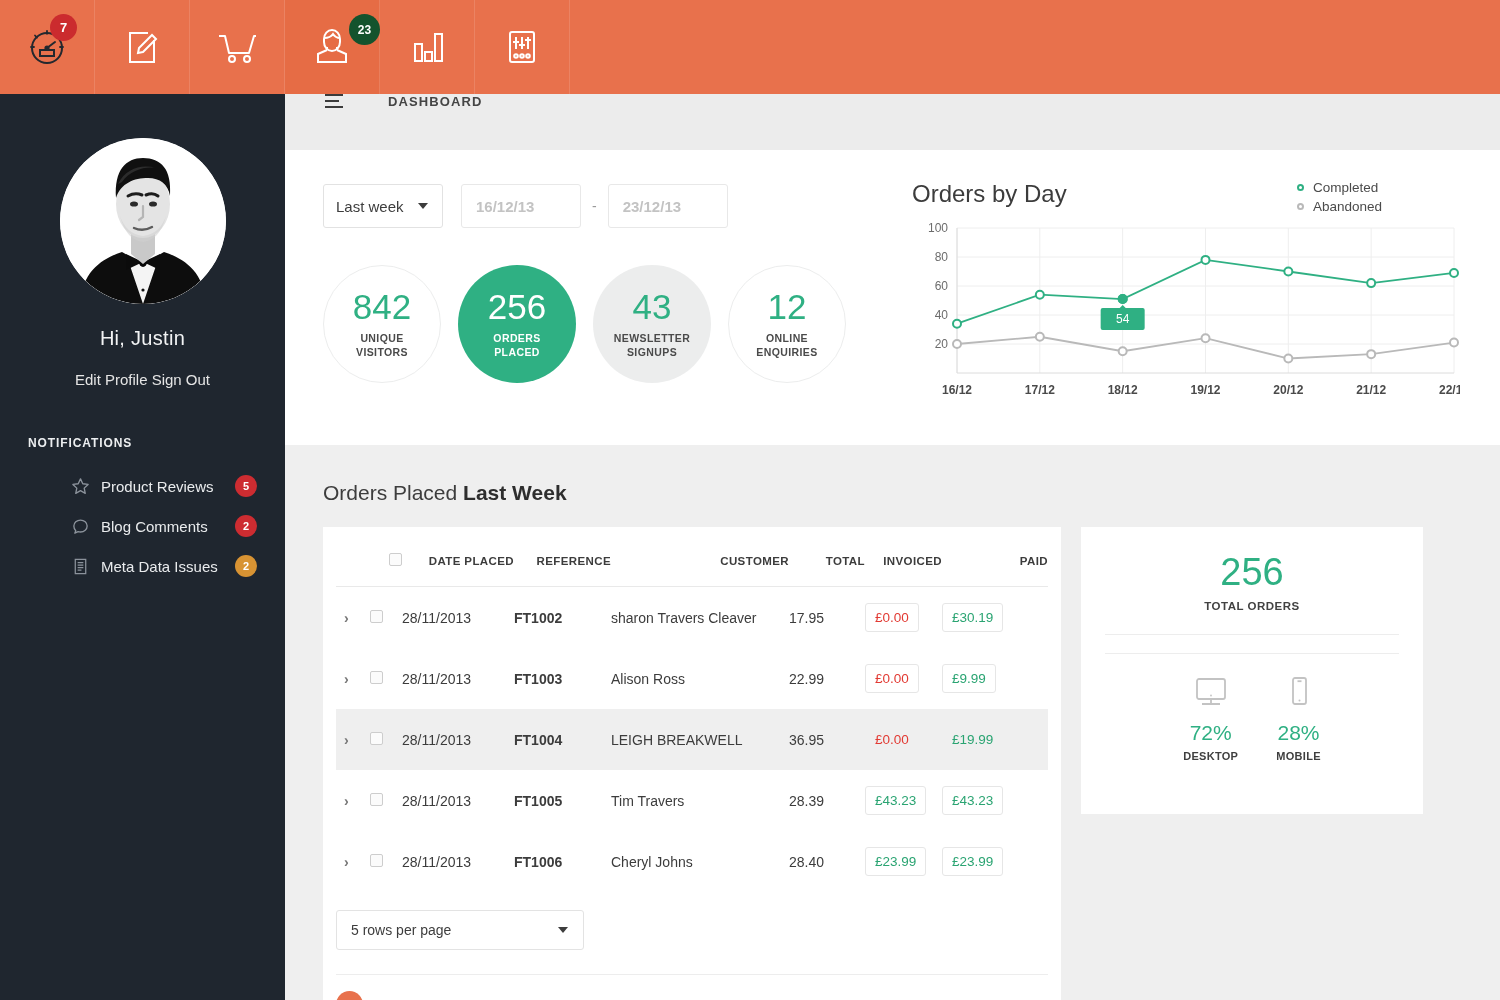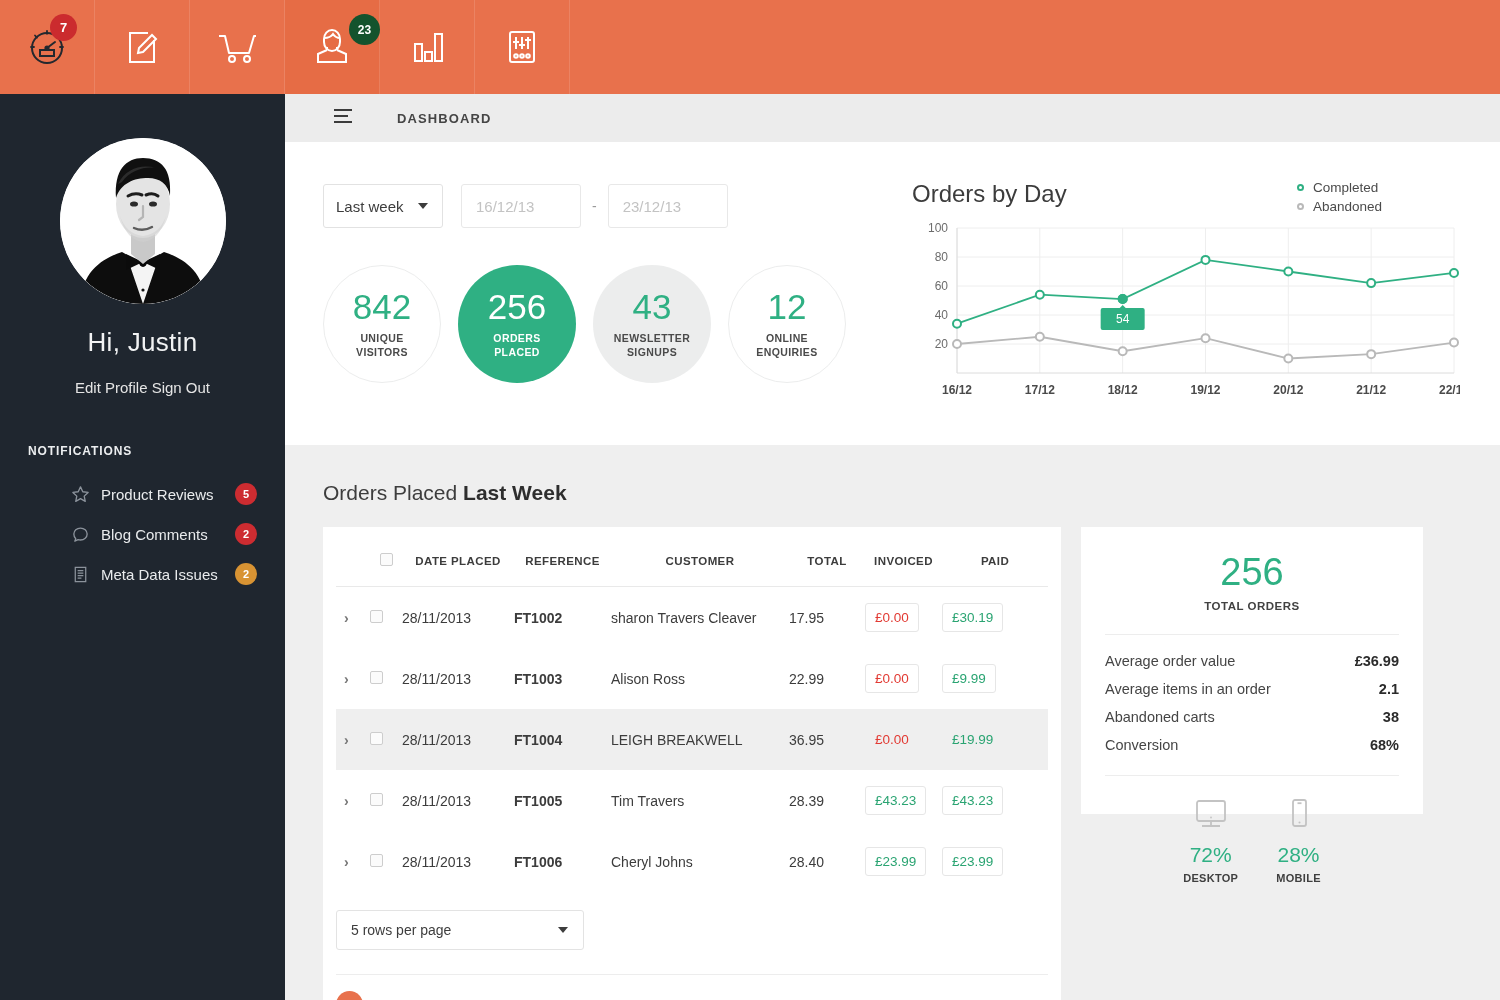--- a/index.html
+++ b/index.html
@@ -75,8 +75,8 @@
 
   
   .pagehead {
-    position: absolute; top: 94px; left: 285px; width: 1215px; height: 48px;
-    background: #ececec; display: flex; align-items: center; padding-left: 9px;
+    position: absolute; top: 94px; left: 285px; width: 1215px; height: 56px;
+    background: #ececec; display: flex; align-items: flex-start;
   }
   .hamburger { margin-left: 40px; cursor: pointer; }
   .hamburger span {

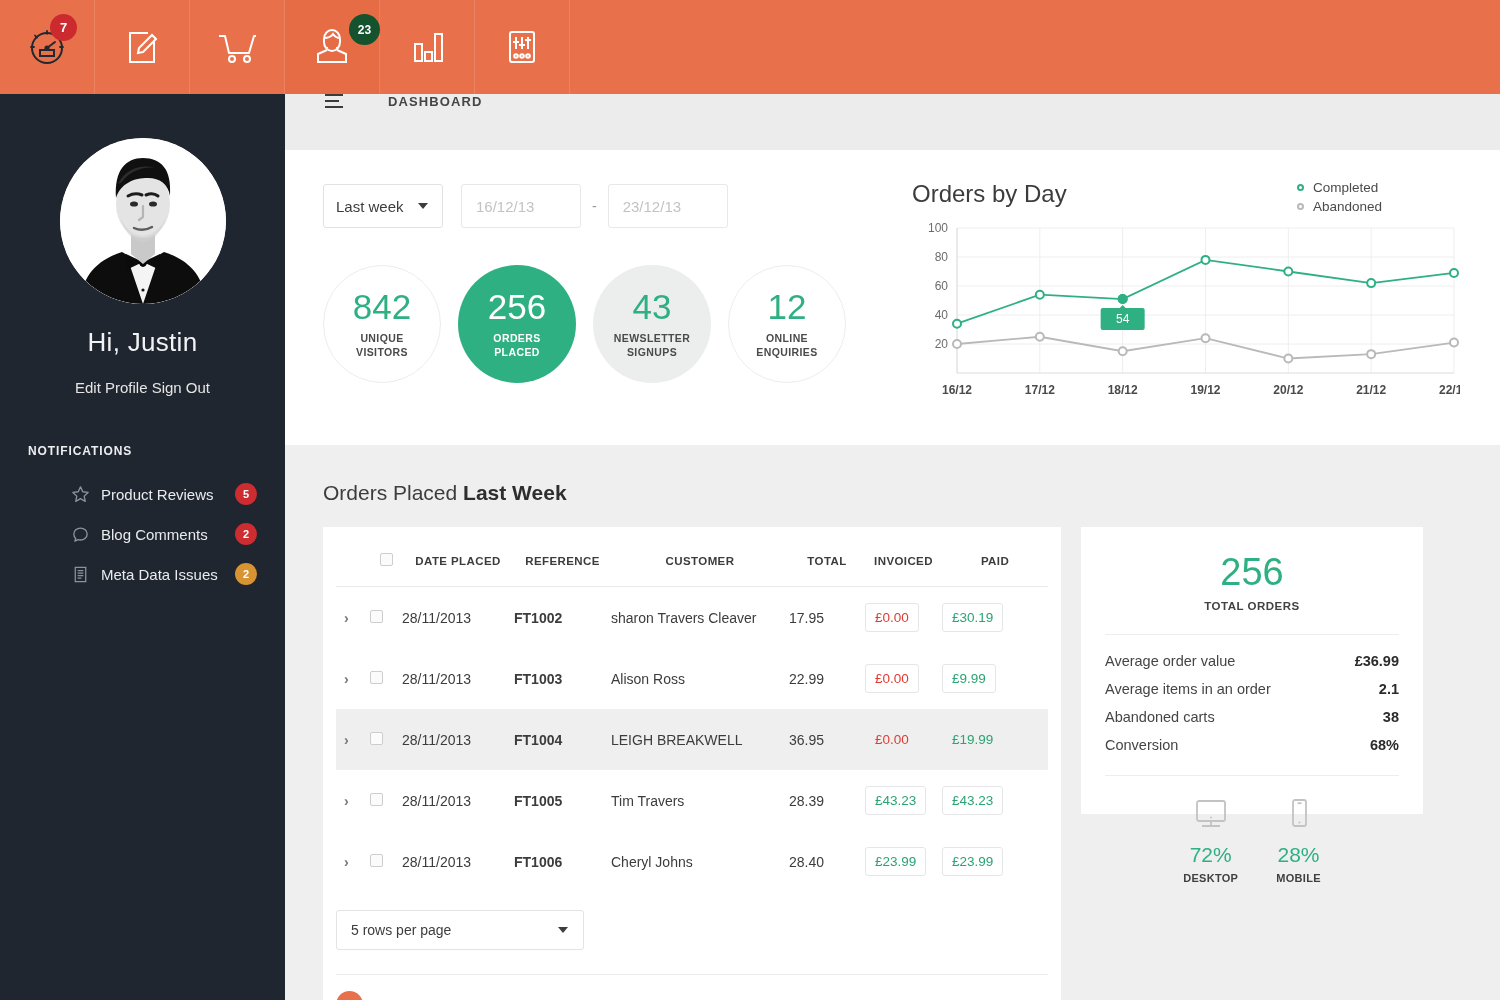--- a/index.html
+++ b/index.html
@@ -109,7 +109,7 @@
   .date-input {
     width: 120px; height: 44px; border: 1px solid #e8e8e8; border-radius: 3px;
     background: #fff; font-size: 15px; color: #3d3d3d; padding: 0 14px;
-    margin-left: 18px; font-family: "Liberation Sans", sans-serif;
+    margin-left: 18px; font-family: "Liberation Sans", sans-serif; font-weight: bold;
   }
   .date-input::placeholder { color: #c3c3c3; }
   .dash-sep { margin-left: 11px; color: #9a9a9a; font-size: 14px; }

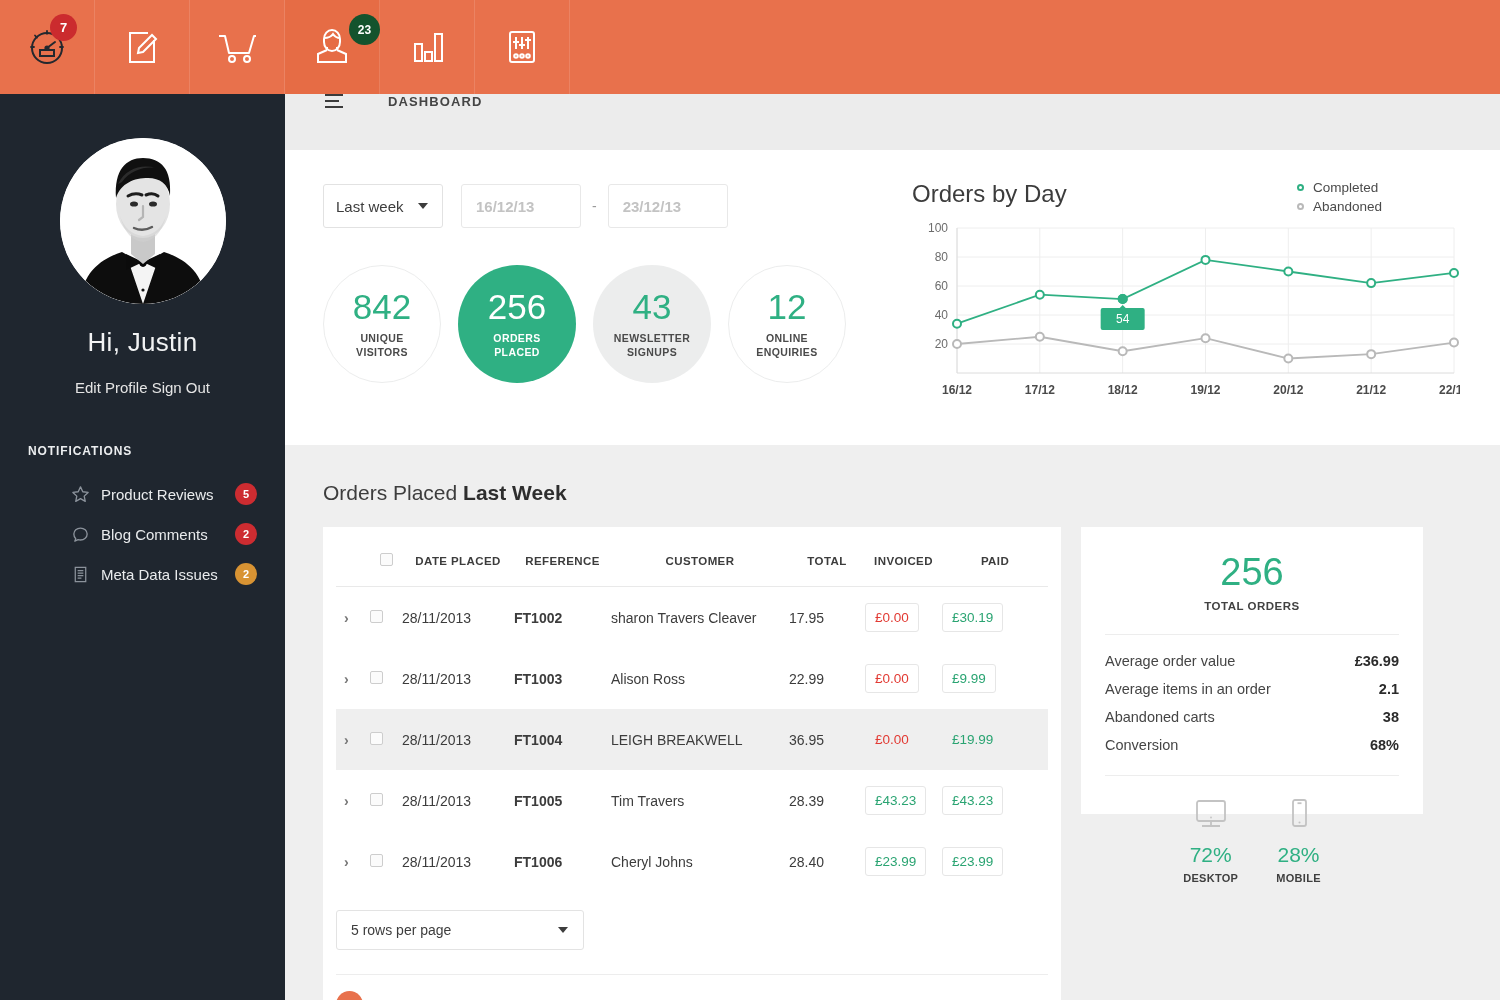--- a/index.html
+++ b/index.html
@@ -44,7 +44,7 @@
   }
   .avatar svg { display:block; width: 166px; height: 166px; }
   .greeting {
-    text-align: center; font-size: 26px; font-weight: 300;
+    text-align: center; font-size: 20px; font-weight: 300;
     color: #f2f3f4; margin-top: 23px; letter-spacing: .3px;
   }
   .profile-links {

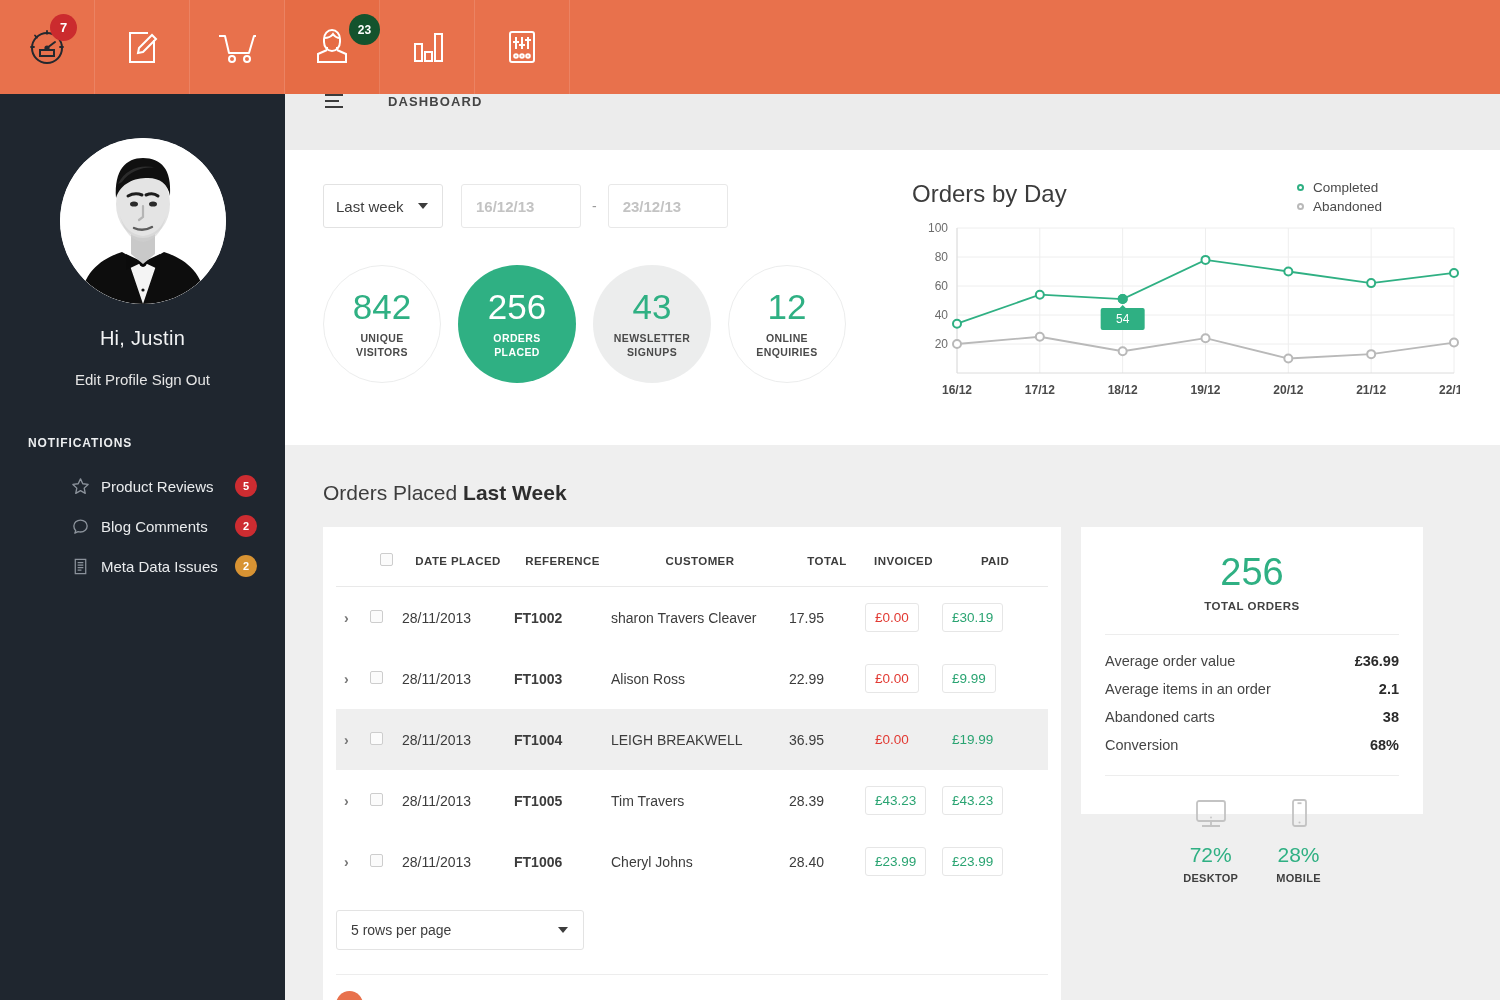--- a/index.html
+++ b/index.html
@@ -161,7 +161,7 @@
   table { width: 100%; border-collapse: collapse; }
   th {
     font-size: 11.5px; font-weight: bold; letter-spacing: .4px;
-    color: #3c3c3c; text-align: center; padding: 26px 0 18px 0;
+    color: #3c3c3c; text-align: right; padding: 26px 0 18px 0;
     border-bottom: 1px solid #e9e9e9;
   }
   td { font-size: 14px; color: #3c3c3c; padding: 16px 0; height: 40px; }

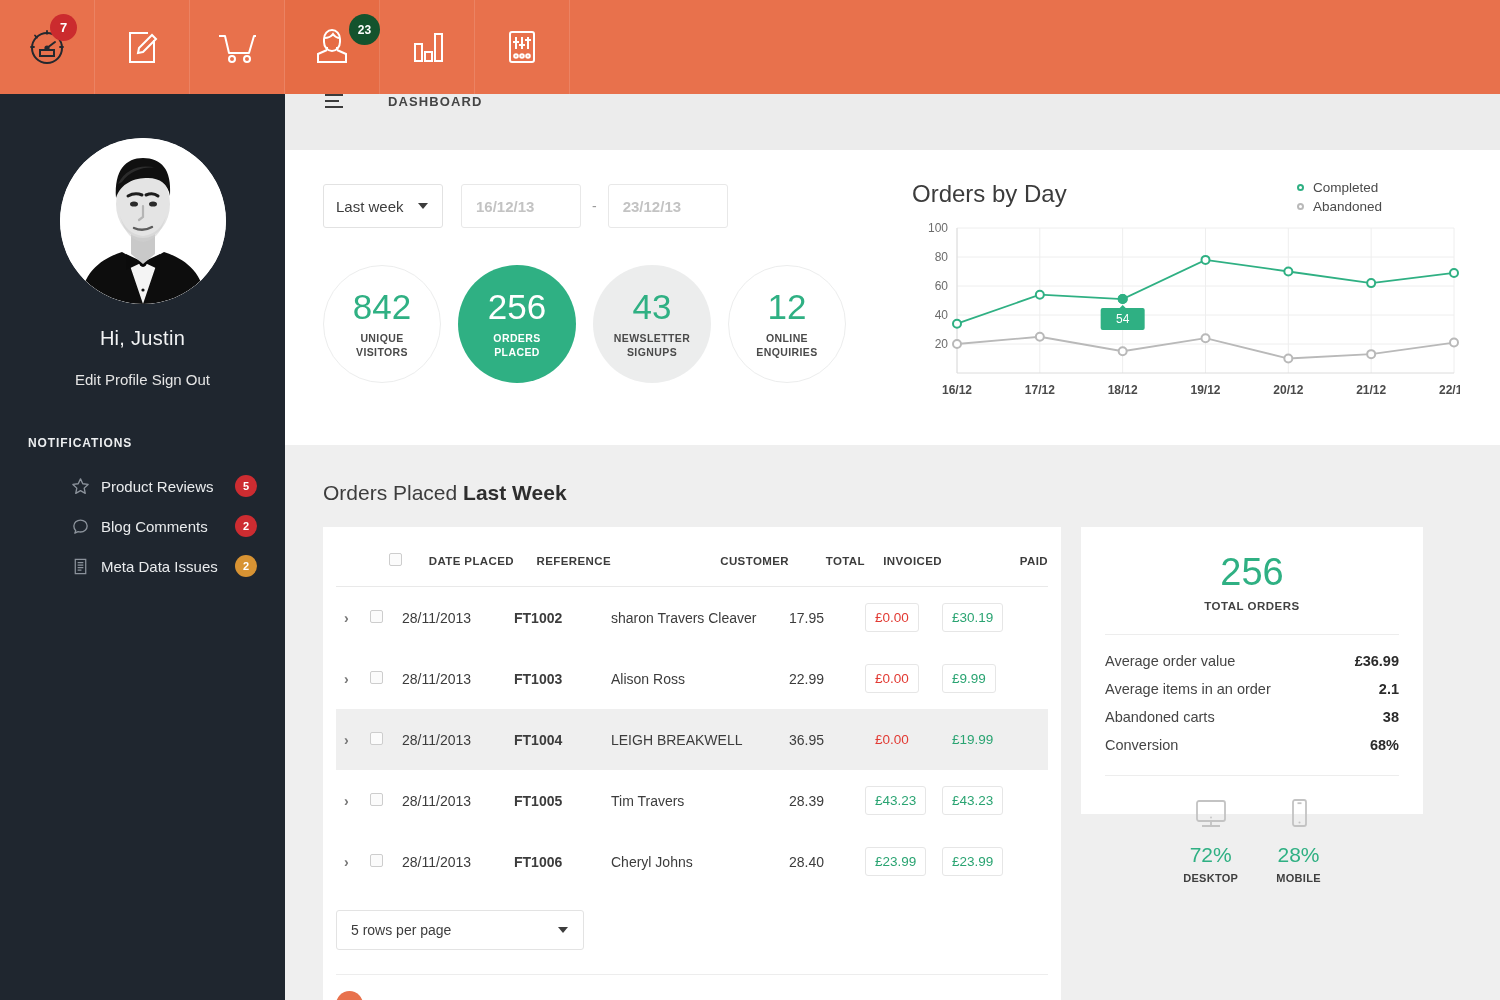--- a/index.html
+++ b/index.html
@@ -585,24 +585,6 @@
       <div class="sum-lbl">TOTAL ORDERS</div>
       <div class="sum-hr"></div>
 
-      <div style="margin-top:14px">
-        <div class="sum-row">
-          <span>Average order value</span>
-          <b>£36.99</b>
-        </div>
-        <div class="sum-row">
-          <span>Average items in an order</span>
-          <b>2.1</b>
-        </div>
-        <div class="sum-row">
-          <span>Abandoned carts</span>
-          <b>38</b>
-        </div>
-        <div class="sum-row">
-          <span>Conversion</span>
-          <b>68%</b>
-        </div>
-      </div>
 
       <div class="sum-hr" style="margin-top:18px"></div>
 

